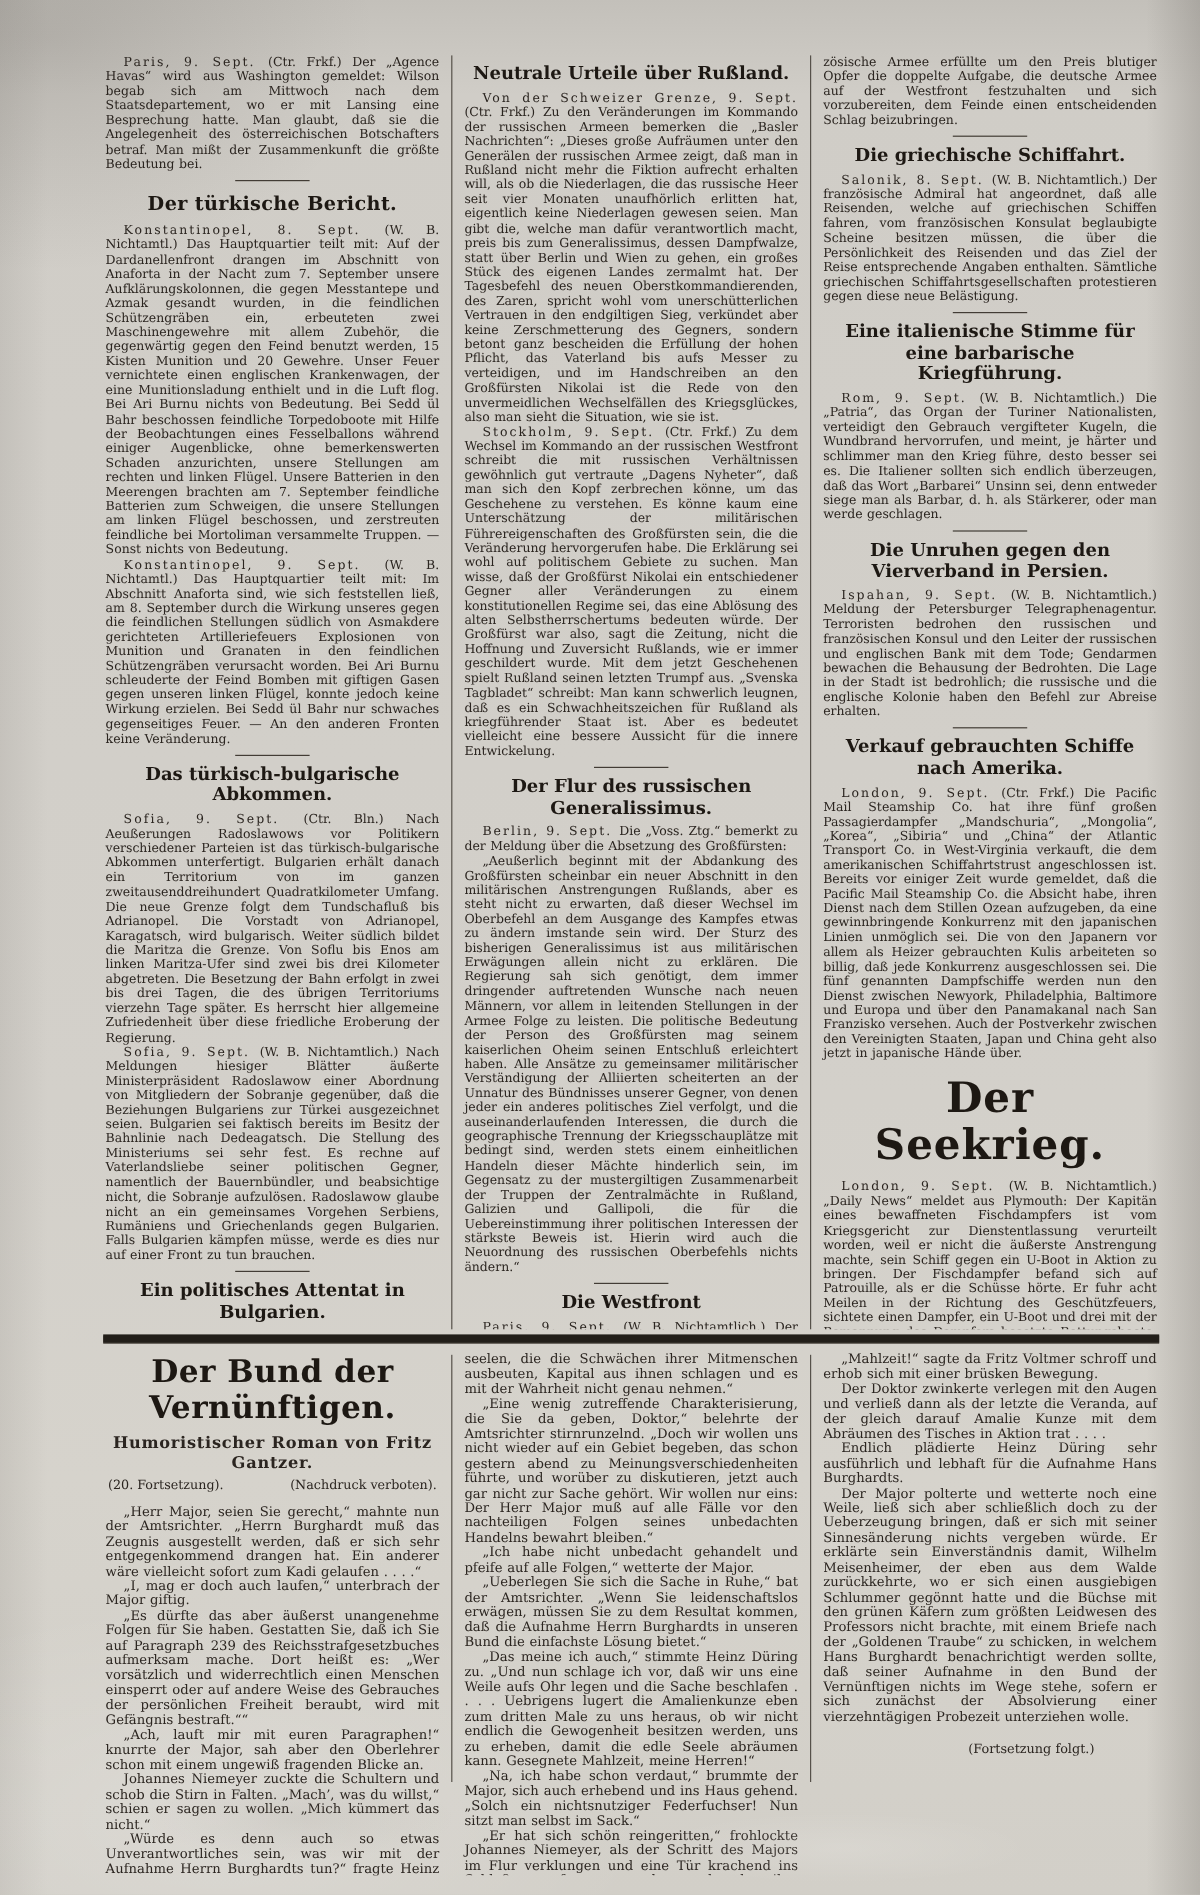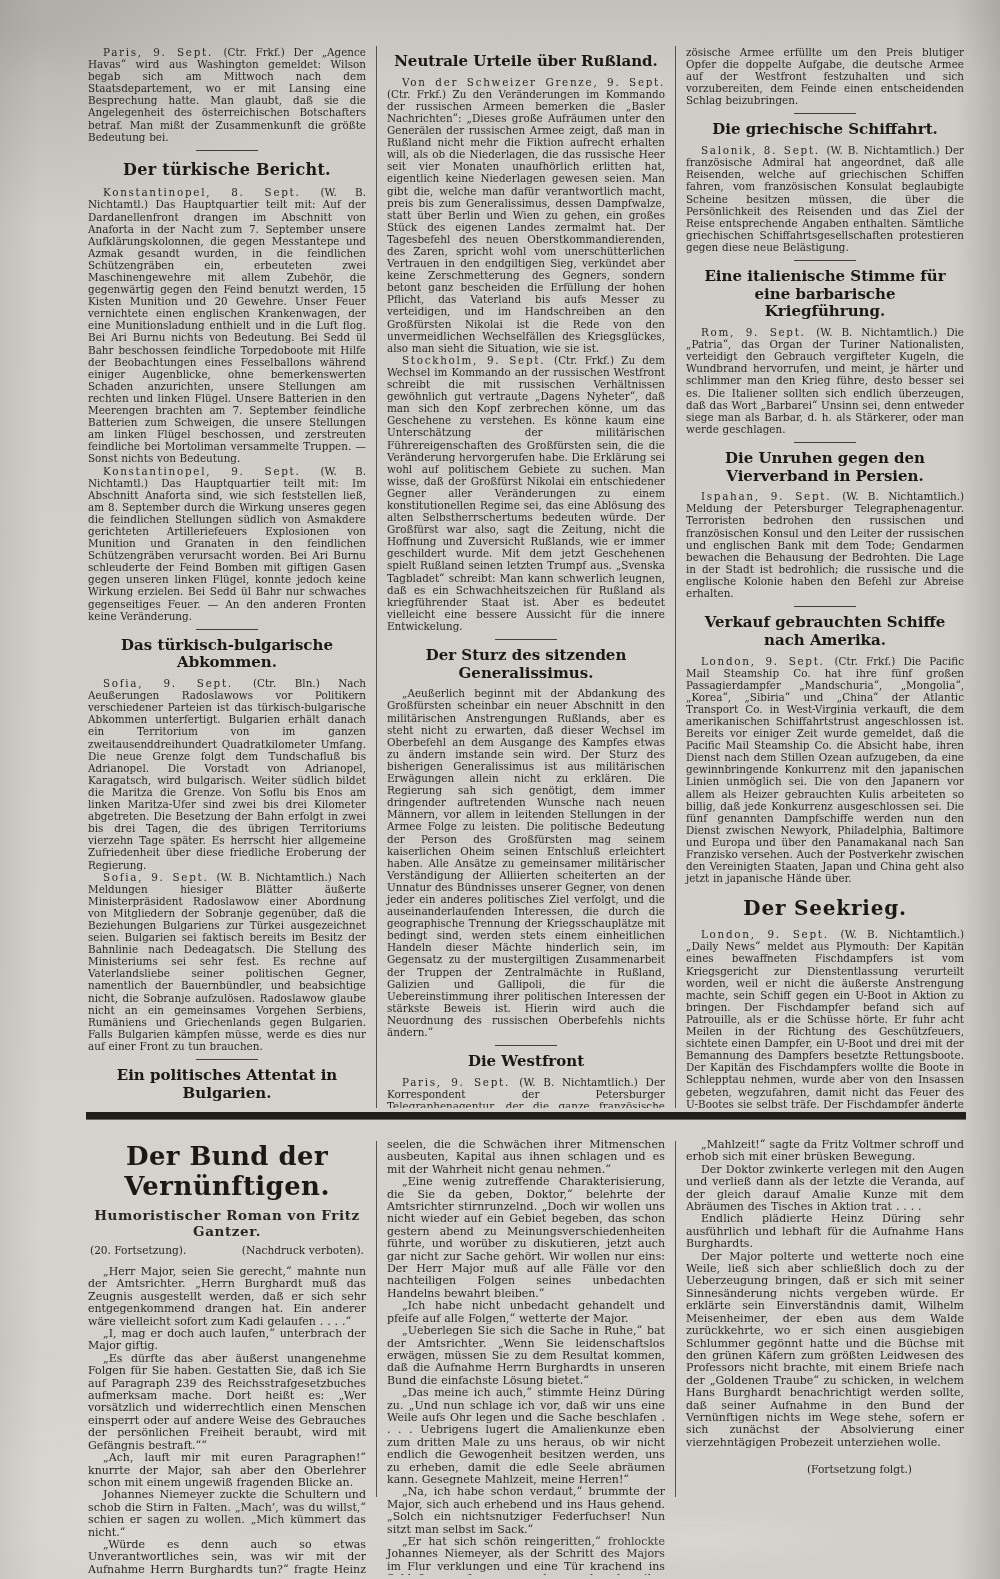--- a/index.html
+++ b/index.html
@@ -74,7 +74,7 @@
           <p class="para"><span class="dateline">Von der Schweizer Grenze, 9. Sept. </span><span>(Ctr. Frkf.) </span>Zu den Veränderungen im Kommando der russischen Armeen bemerken die „Basler Nachrichten“: „Dieses große Aufräumen unter den Generälen der russischen Armee zeigt, daß man in Rußland nicht mehr die Fiktion aufrecht erhalten will, als ob die Niederlagen, die das russische Heer seit vier Monaten unaufhörlich erlitten hat, eigentlich keine Niederlagen gewesen seien. Man gibt die, welche man dafür verantwortlich macht, preis bis zum Generalissimus, dessen Dampfwalze, statt über Berlin und Wien zu gehen, ein großes Stück des eigenen Landes zermalmt hat. Der Tagesbefehl des neuen Oberstkommandierenden, des Zaren, spricht wohl vom unerschütterlichen Vertrauen in den endgiltigen Sieg, verkündet aber keine Zerschmetterung des Gegners, sondern betont ganz bescheiden die Erfüllung der hohen Pflicht, das Vaterland bis aufs Messer zu verteidigen, und im Handschreiben an den Großfürsten Nikolai ist die Rede von den unvermeidlichen Wechselfällen des Kriegsglückes, also man sieht die Situation, wie sie ist.</p>
           <p class="para"><span class="dateline">Stockholm, 9. Sept. </span><span>(Ctr. Frkf.) </span>Zu dem Wechsel im Kommando an der russischen Westfront schreibt die mit russischen Verhältnissen gewöhnlich gut vertraute „Dagens Nyheter“, daß man sich den Kopf zerbrechen könne, um das Geschehene zu verstehen. Es könne kaum eine Unterschätzung der militärischen Führereigenschaften des Großfürsten sein, die die Veränderung hervorgerufen habe. Die Erklärung sei wohl auf politischem Gebiete zu suchen. Man wisse, daß der Großfürst Nikolai ein entschiedener Gegner aller Veränderungen zu einem konstitutionellen Regime sei, das eine Ablösung des alten Selbstherrschertums bedeuten würde. Der Großfürst war also, sagt die Zeitung, nicht die Hoffnung und Zuversicht Rußlands, wie er immer geschildert wurde. Mit dem jetzt Geschehenen spielt Rußland seinen letzten Trumpf aus. „Svenska Tagbladet“ schreibt: Man kann schwerlich leugnen, daß es ein Schwachheitszeichen für Rußland als kriegführender Staat ist. Aber es bedeutet vielleicht eine bessere Aussicht für die innere Entwickelung.</p>
           <hr class="article-rule">
-          <h2 class="hd hd-md">Der Sturz des sitzenden Generalissimus.</h2>
+          <h2 class="hd hd-md">Der Flur des russischen Generalissimus.</h2>
           <p class="para">„Aeußerlich beginnt mit der Abdankung des Großfürsten scheinbar ein neuer Abschnitt in den militärischen Anstrengungen Rußlands, aber es steht nicht zu erwarten, daß dieser Wechsel im Oberbefehl an dem Ausgange des Kampfes etwas zu ändern imstande sein wird. Der Sturz des bisherigen Generalissimus ist aus militärischen Erwägungen allein nicht zu erklären. Die Regierung sah sich genötigt, dem immer dringender auftretenden Wunsche nach neuen Männern, vor allem in leitenden Stellungen in der Armee Folge zu leisten. Die politische Bedeutung der Person des Großfürsten mag seinem kaiserlichen Oheim seinen Entschluß erleichtert haben. Alle Ansätze zu gemeinsamer militärischer Verständigung der Alliierten scheiterten an der Unnatur des Bündnisses unserer Gegner, von denen jeder ein anderes politisches Ziel verfolgt, und die auseinanderlaufenden Interessen, die durch die geographische Trennung der Kriegsschauplätze mit bedingt sind, werden stets einem einheitlichen Handeln dieser Mächte hinderlich sein, im Gegensatz zu der mustergiltigen Zusammenarbeit der Truppen der Zentralmächte in Rußland, Galizien und Gallipoli, die für die Uebereinstimmung ihrer politischen Interessen der stärkste Beweis ist. Hierin wird auch die Neuordnung des russischen Oberbefehls nichts ändern.“</p>
           <hr class="article-rule">
           <h2 class="hd hd-md">Die Westfront</h2>

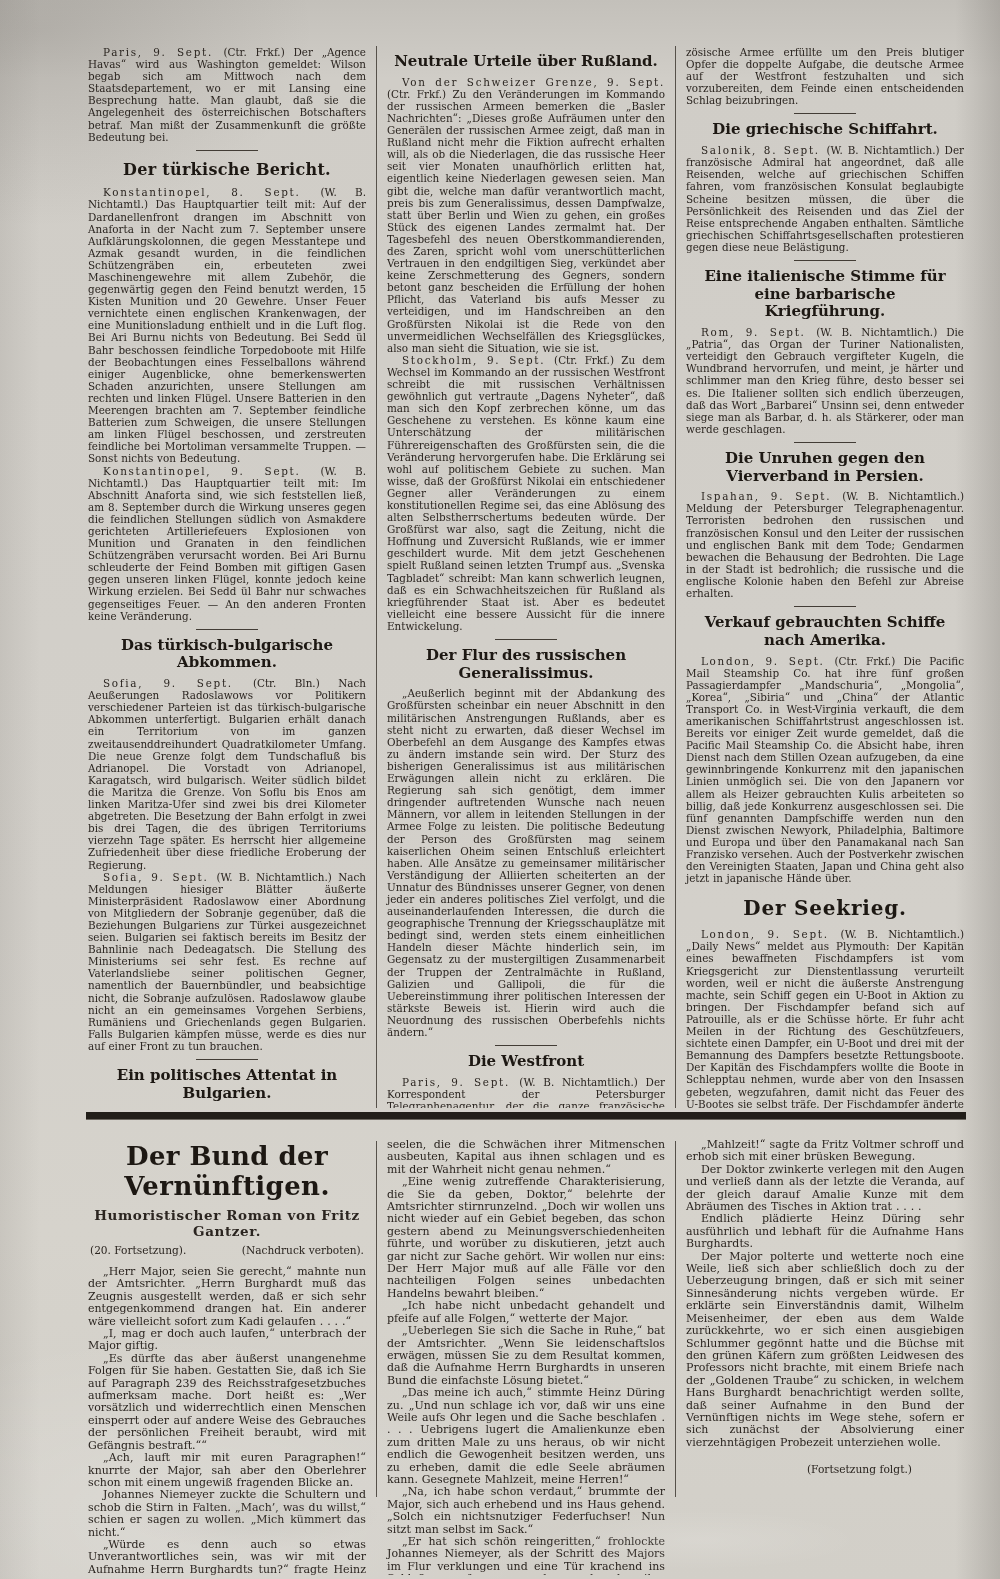--- a/index.html
+++ b/index.html
@@ -75,6 +75,7 @@
           <p class="para"><span class="dateline">Stockholm, 9. Sept. </span><span>(Ctr. Frkf.) </span>Zu dem Wechsel im Kommando an der russischen Westfront schreibt die mit russischen Verhältnissen gewöhnlich gut vertraute „Dagens Nyheter“, daß man sich den Kopf zerbrechen könne, um das Geschehene zu verstehen. Es könne kaum eine Unterschätzung der militärischen Führereigenschaften des Großfürsten sein, die die Veränderung hervorgerufen habe. Die Erklärung sei wohl auf politischem Gebiete zu suchen. Man wisse, daß der Großfürst Nikolai ein entschiedener Gegner aller Veränderungen zu einem konstitutionellen Regime sei, das eine Ablösung des alten Selbstherrschertums bedeuten würde. Der Großfürst war also, sagt die Zeitung, nicht die Hoffnung und Zuversicht Rußlands, wie er immer geschildert wurde. Mit dem jetzt Geschehenen spielt Rußland seinen letzten Trumpf aus. „Svenska Tagbladet“ schreibt: Man kann schwerlich leugnen, daß es ein Schwachheitszeichen für Rußland als kriegführender Staat ist. Aber es bedeutet vielleicht eine bessere Aussicht für die innere Entwickelung.</p>
           <hr class="article-rule">
           <h2 class="hd hd-md">Der Flur des russischen Generalissimus.</h2>
+          <p class="para"><span class="dateline">Berlin, 9. Sept. </span>Die „Voss. Ztg.“ bemerkt zu der Meldung über die Absetzung des Großfürsten:</p>
           <p class="para">„Aeußerlich beginnt mit der Abdankung des Großfürsten scheinbar ein neuer Abschnitt in den militärischen Anstrengungen Rußlands, aber es steht nicht zu erwarten, daß dieser Wechsel im Oberbefehl an dem Ausgange des Kampfes etwas zu ändern imstande sein wird. Der Sturz des bisherigen Generalissimus ist aus militärischen Erwägungen allein nicht zu erklären. Die Regierung sah sich genötigt, dem immer dringender auftretenden Wunsche nach neuen Männern, vor allem in leitenden Stellungen in der Armee Folge zu leisten. Die politische Bedeutung der Person des Großfürsten mag seinem kaiserlichen Oheim seinen Entschluß erleichtert haben. Alle Ansätze zu gemeinsamer militärischer Verständigung der Alliierten scheiterten an der Unnatur des Bündnisses unserer Gegner, von denen jeder ein anderes politisches Ziel verfolgt, und die auseinanderlaufenden Interessen, die durch die geographische Trennung der Kriegsschauplätze mit bedingt sind, werden stets einem einheitlichen Handeln dieser Mächte hinderlich sein, im Gegensatz zu der mustergiltigen Zusammenarbeit der Truppen der Zentralmächte in Rußland, Galizien und Gallipoli, die für die Uebereinstimmung ihrer politischen Interessen der stärkste Beweis ist. Hierin wird auch die Neuordnung des russischen Oberbefehls nichts ändern.“</p>
           <hr class="article-rule">
           <h2 class="hd hd-md">Die Westfront</h2>

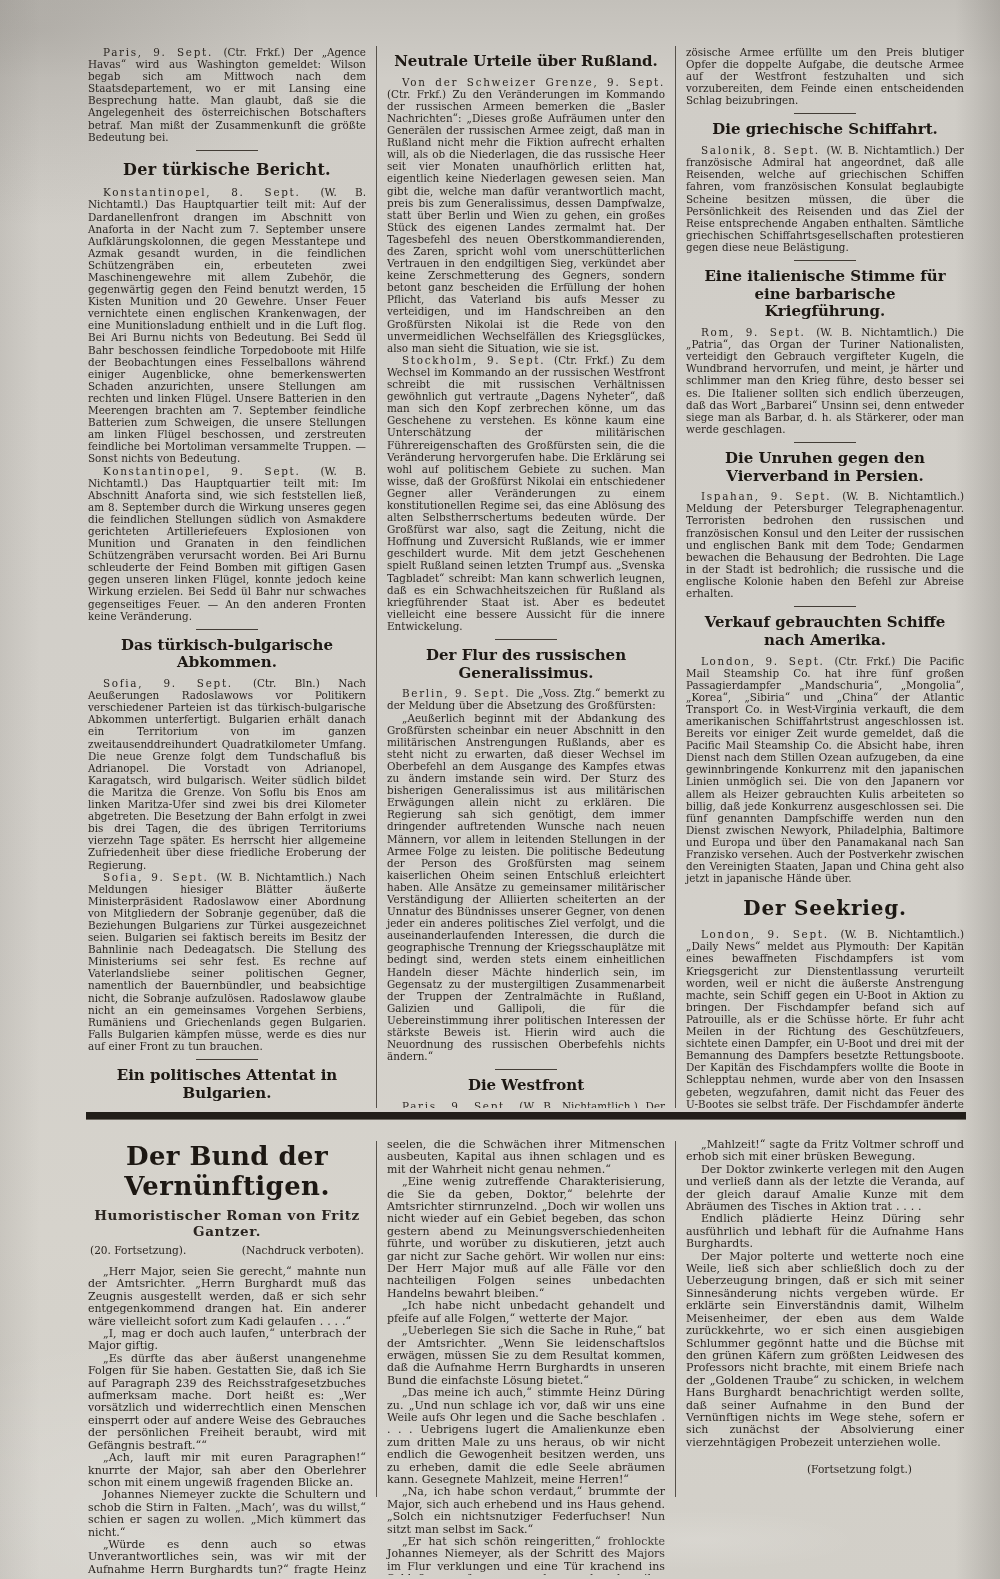--- a/index.html
+++ b/index.html
@@ -30,7 +30,7 @@
   .hd{font-weight:bold;text-align:center;color:#1d1813;margin:0;}
   .hd-md{font-size:15px;line-height:1.18;margin:7px 6px 5px;}
   .hd-lg{font-size:16px;line-height:1.1;margin:10px 0 8px;letter-spacing:.3px;}
-  .hd-xl{font-size:20px;line-height:1.1;margin:13px 0 9px;letter-spacing:.8px;}
+  .hd-xl{font-size:35px;line-height:1.1;margin:13px 0 9px;letter-spacing:.8px;}
   .article-rule{width:62px;border:0;border-top:1px solid #423c35;margin:7px auto 6px;height:0;}
   
   .section-divider{margin-top:4px;height:7px;background:#221e19;box-shadow:0 1px 0 #6b665f;}

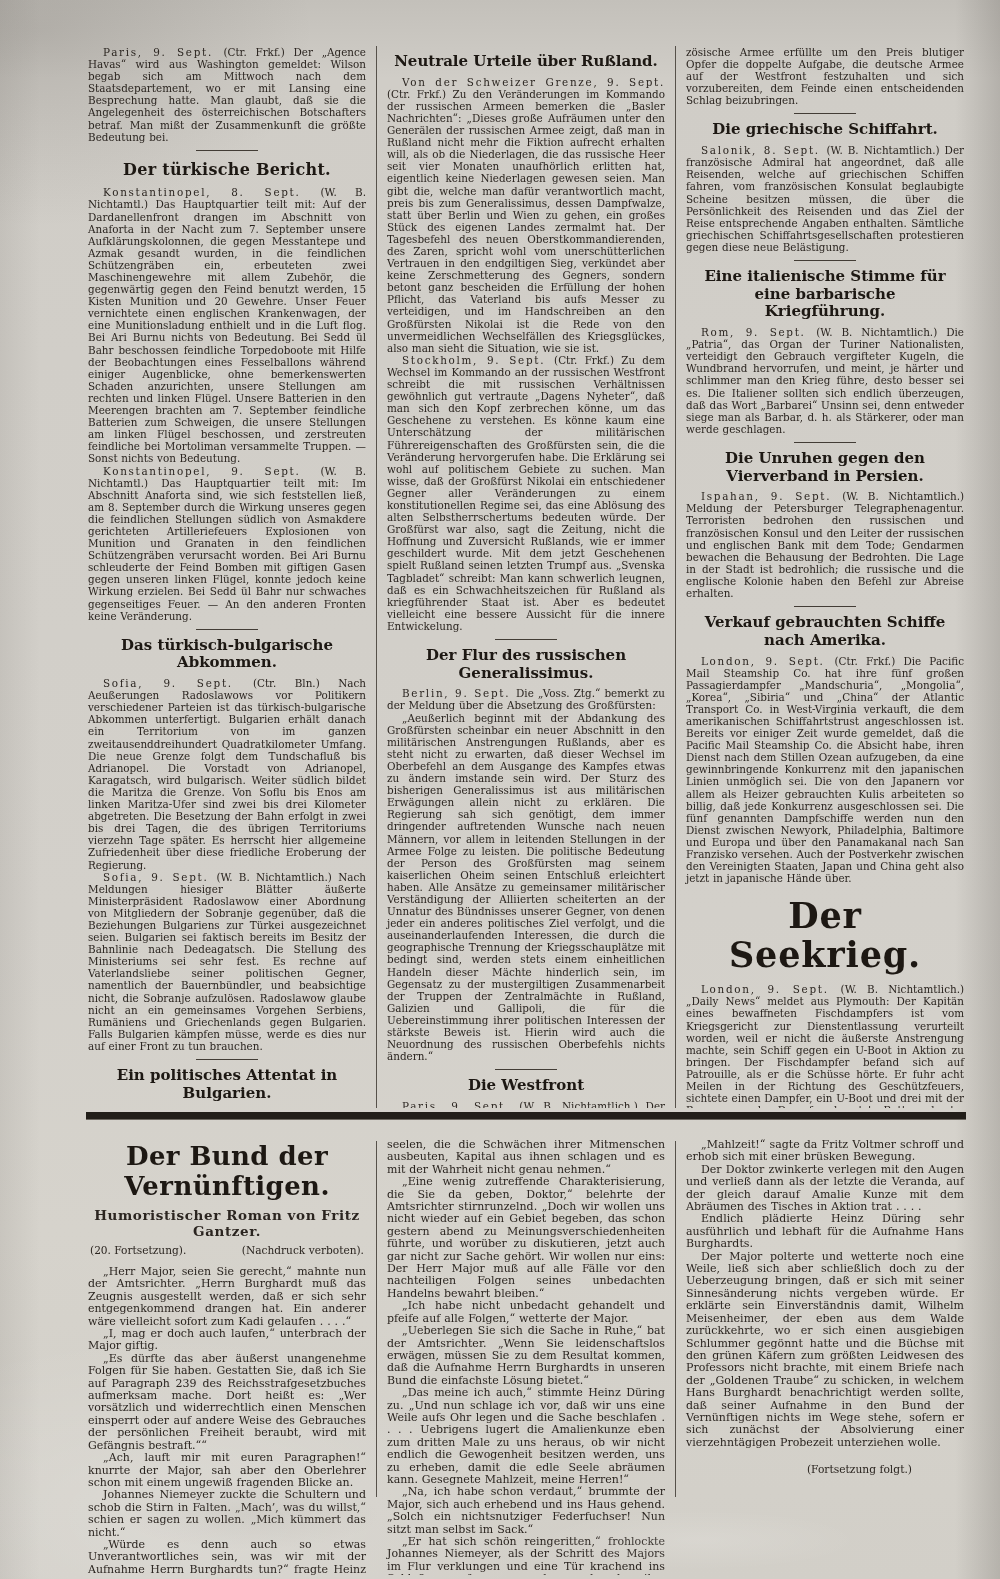--- a/index.html
+++ b/index.html
@@ -35,7 +35,7 @@
   
   .section-divider{margin-top:4px;height:7px;background:#221e19;box-shadow:0 1px 0 #6b665f;}
   
-  .feuilleton-row{display:flex;height:436px;overflow:hidden;margin-top:20px;}
+  .feuilleton-row{display:flex;height:436px;overflow:hidden;margin-top:8px;}
   .f-col{flex:1 1 0;min-width:0;overflow:hidden;padding:0 10px;}
   .f-col:first-child{padding-left:2px;}
   .f-col:last-child{padding-right:2px;}

